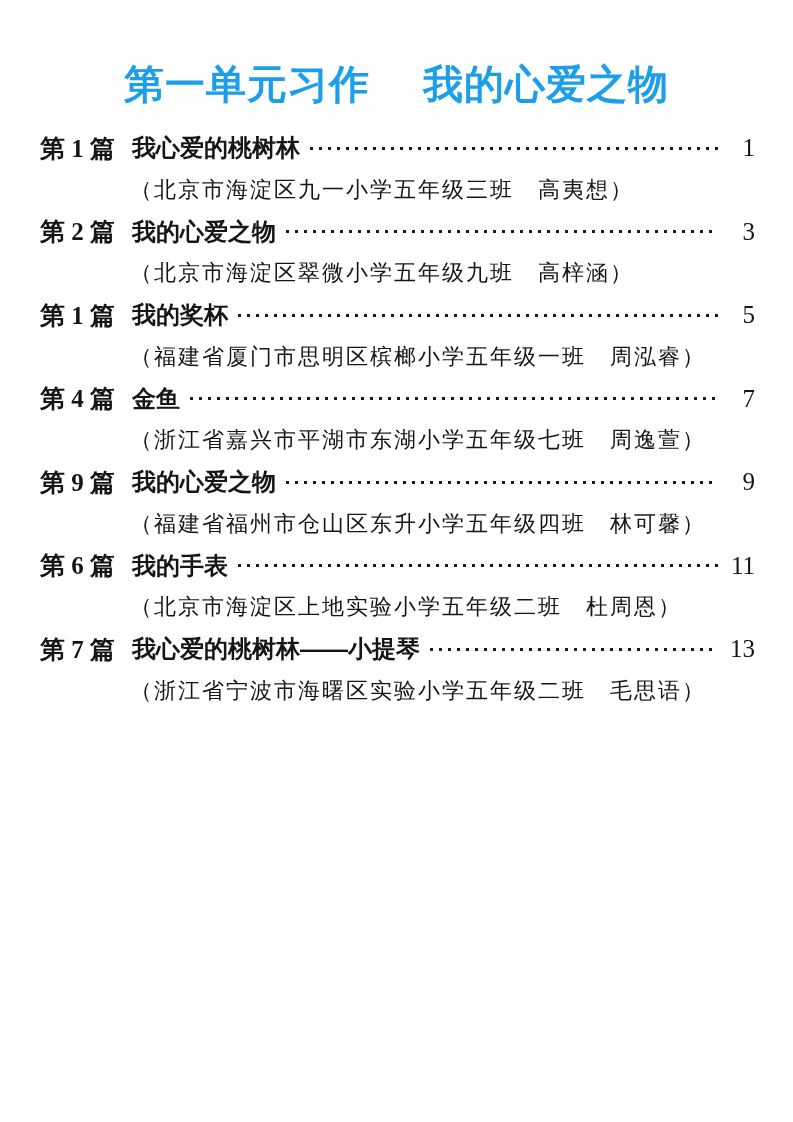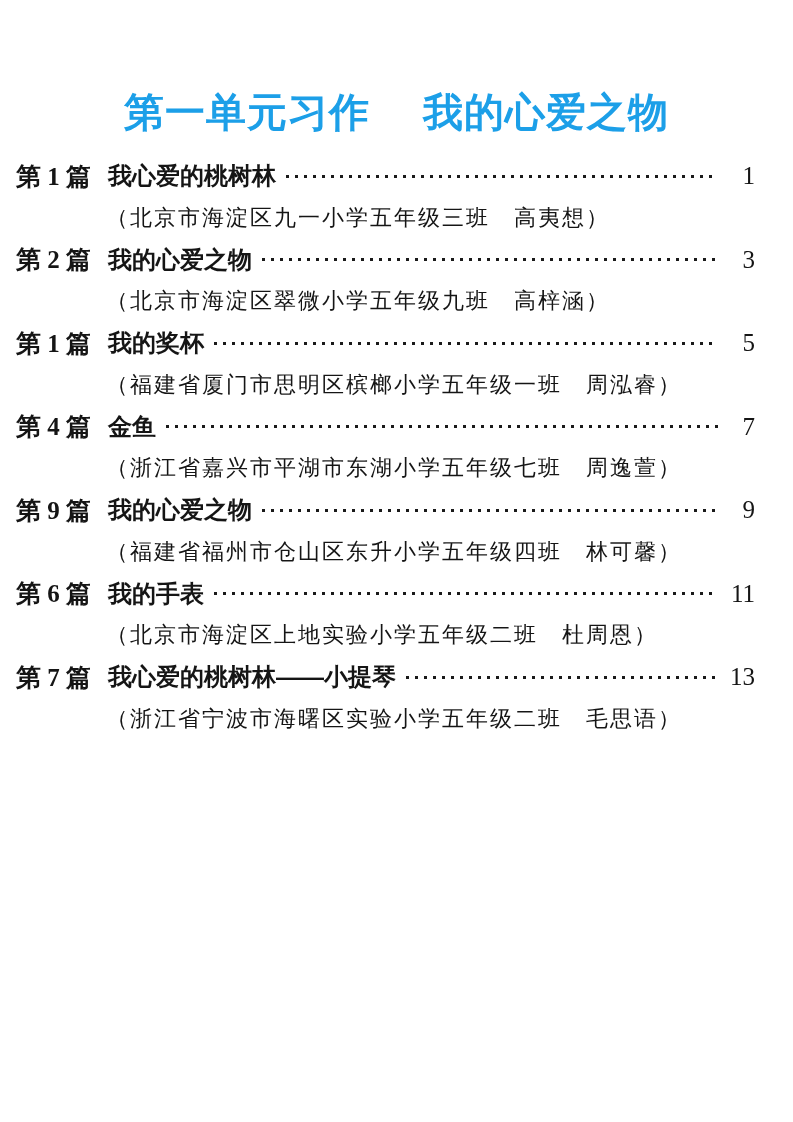--- a/index.html
+++ b/index.html
@@ -22,7 +22,7 @@
     background: #ffffff;
   }
   .page-title {
-    margin: 88px 0 0 0;
+    margin: 60px 0 0 0;
     text-align: center;
     font-family: "Liberation Sans", sans-serif;
     font-weight: bold;

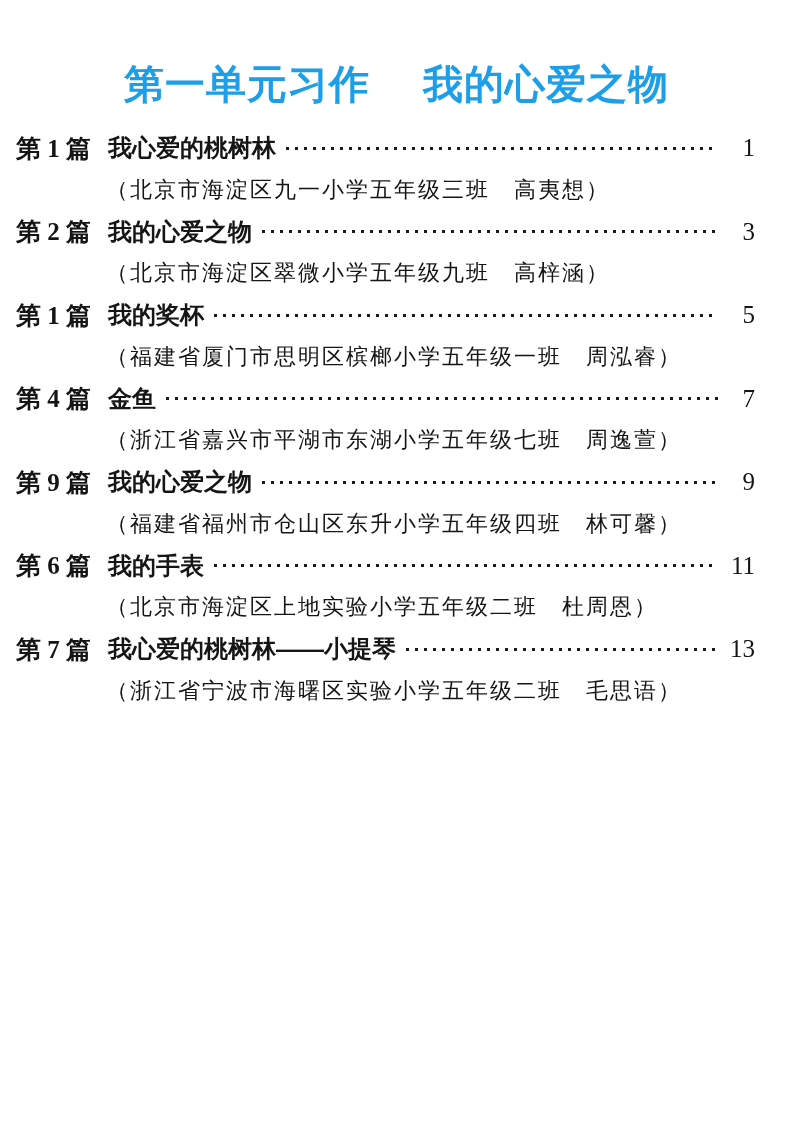--- a/index.html
+++ b/index.html
@@ -33,7 +33,7 @@
   }
   .toc {
     margin-top: 20px;
-    padding: 0 38px 0 16px;
+    padding: 0 38px 0 40px;
   }
   .toc-entry {
     height: 83.5px;

